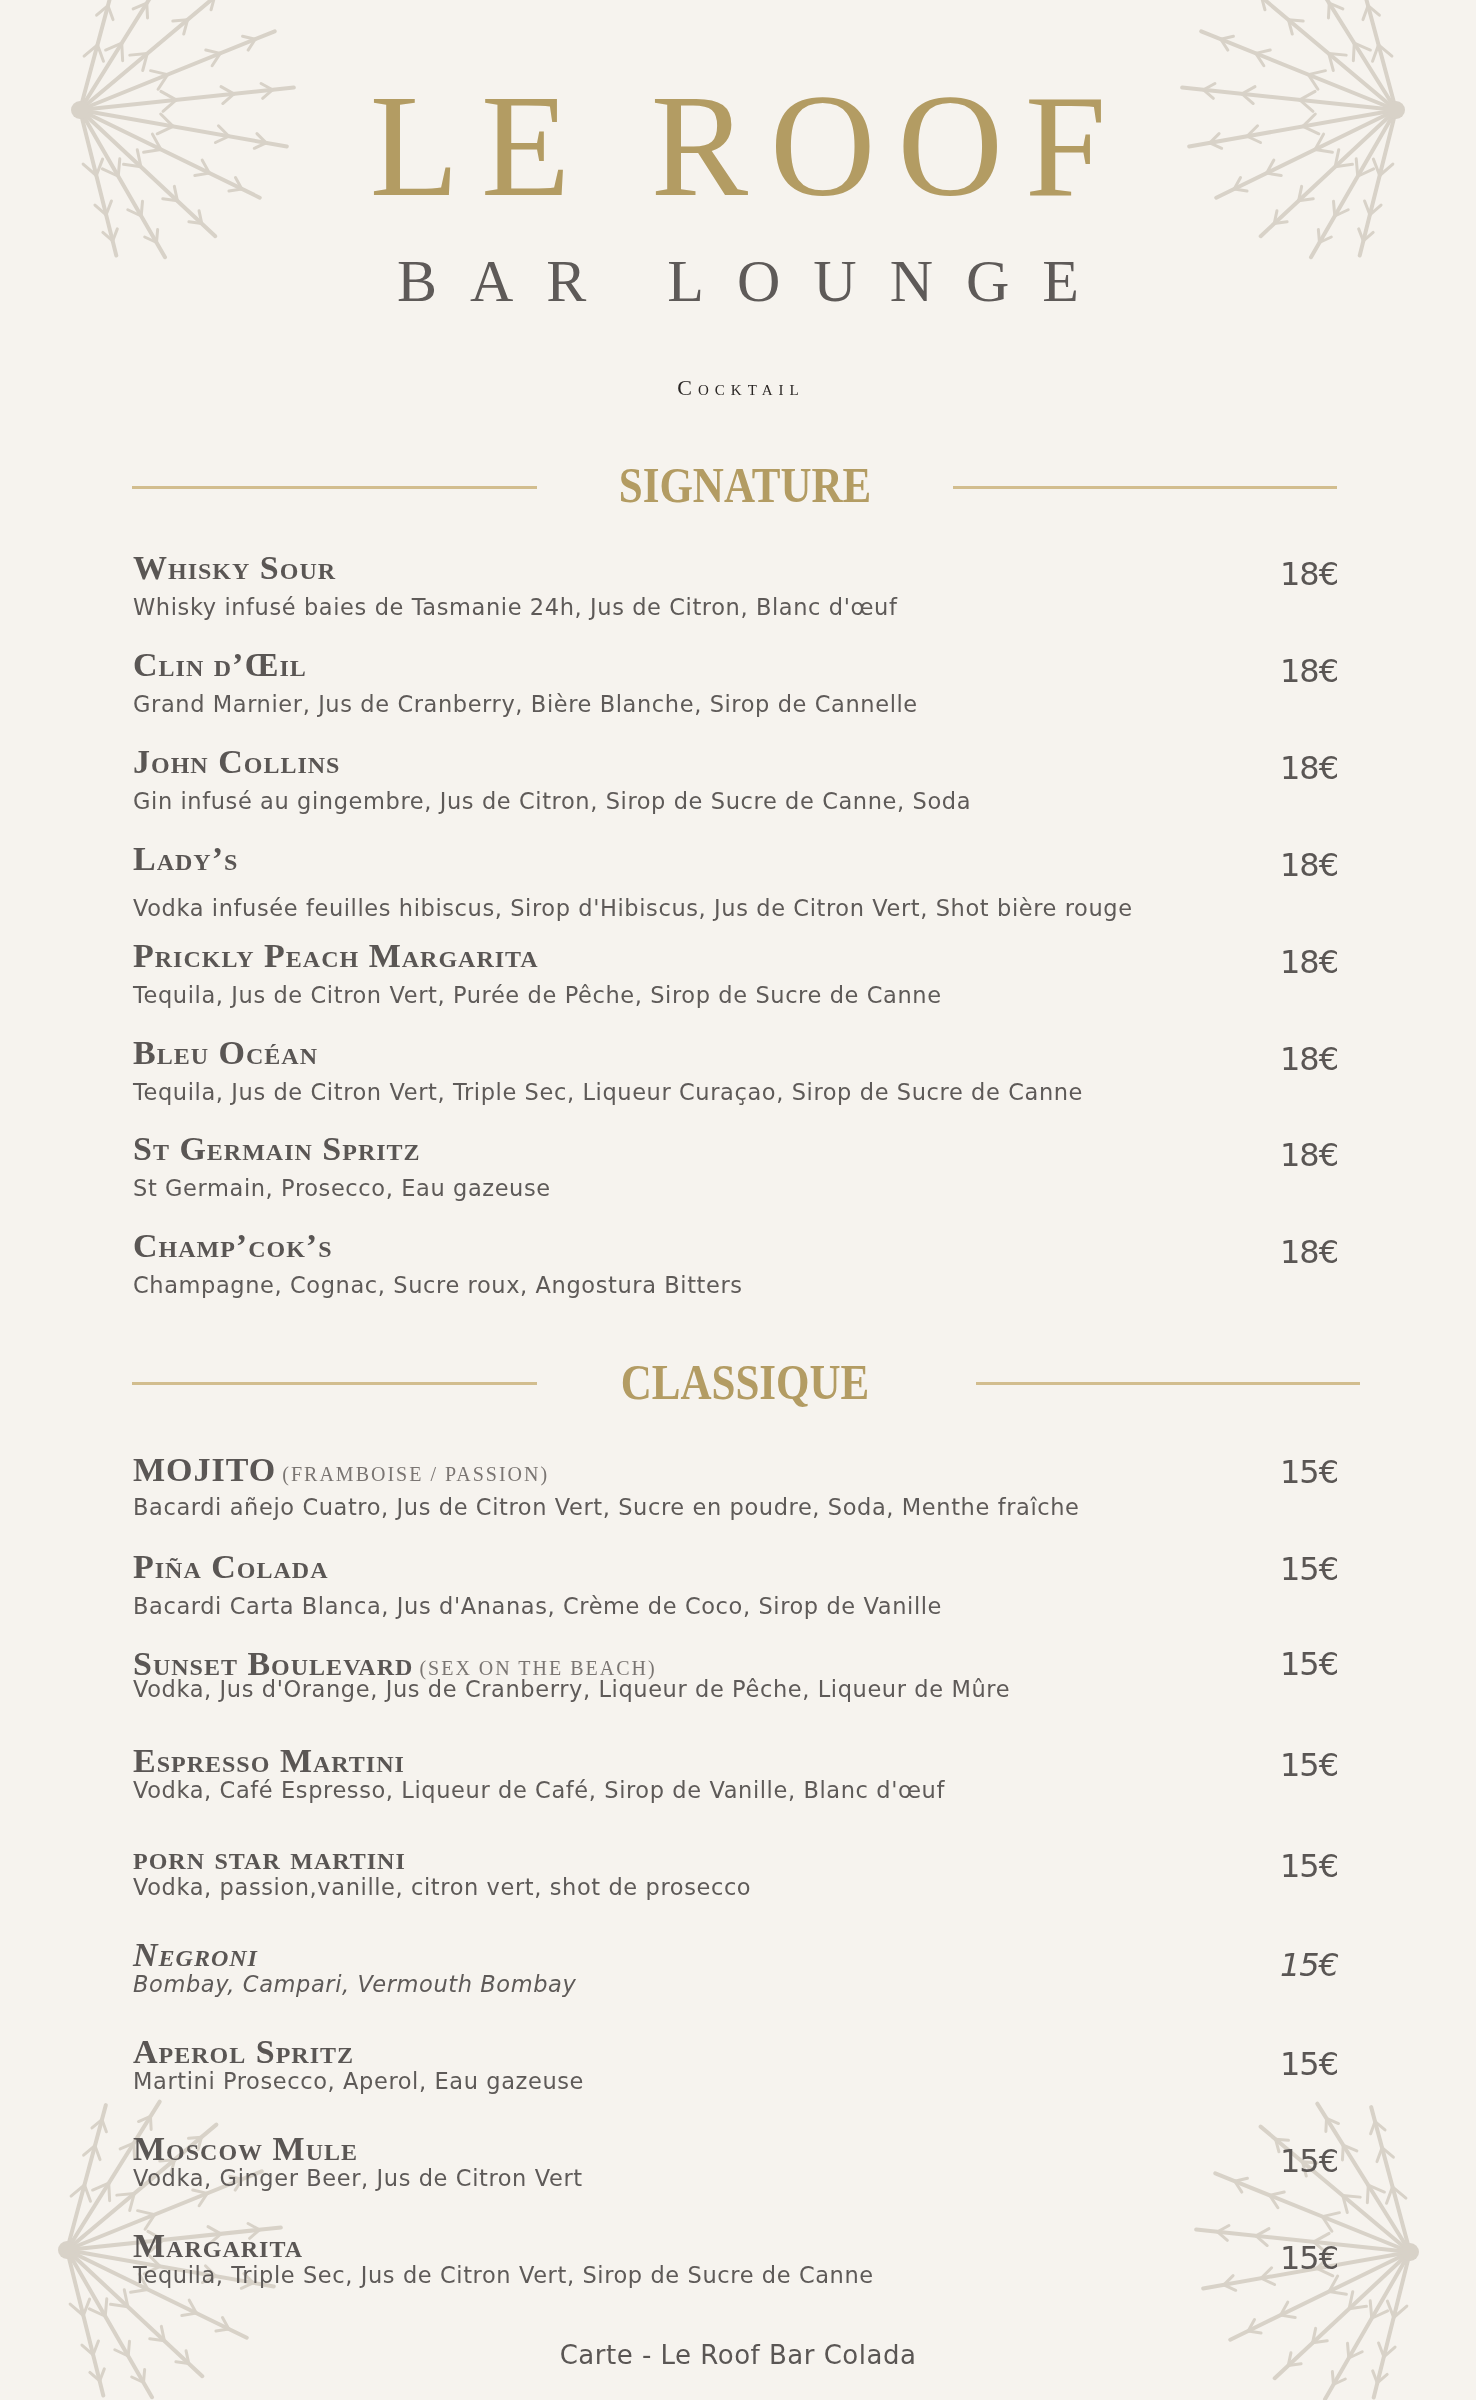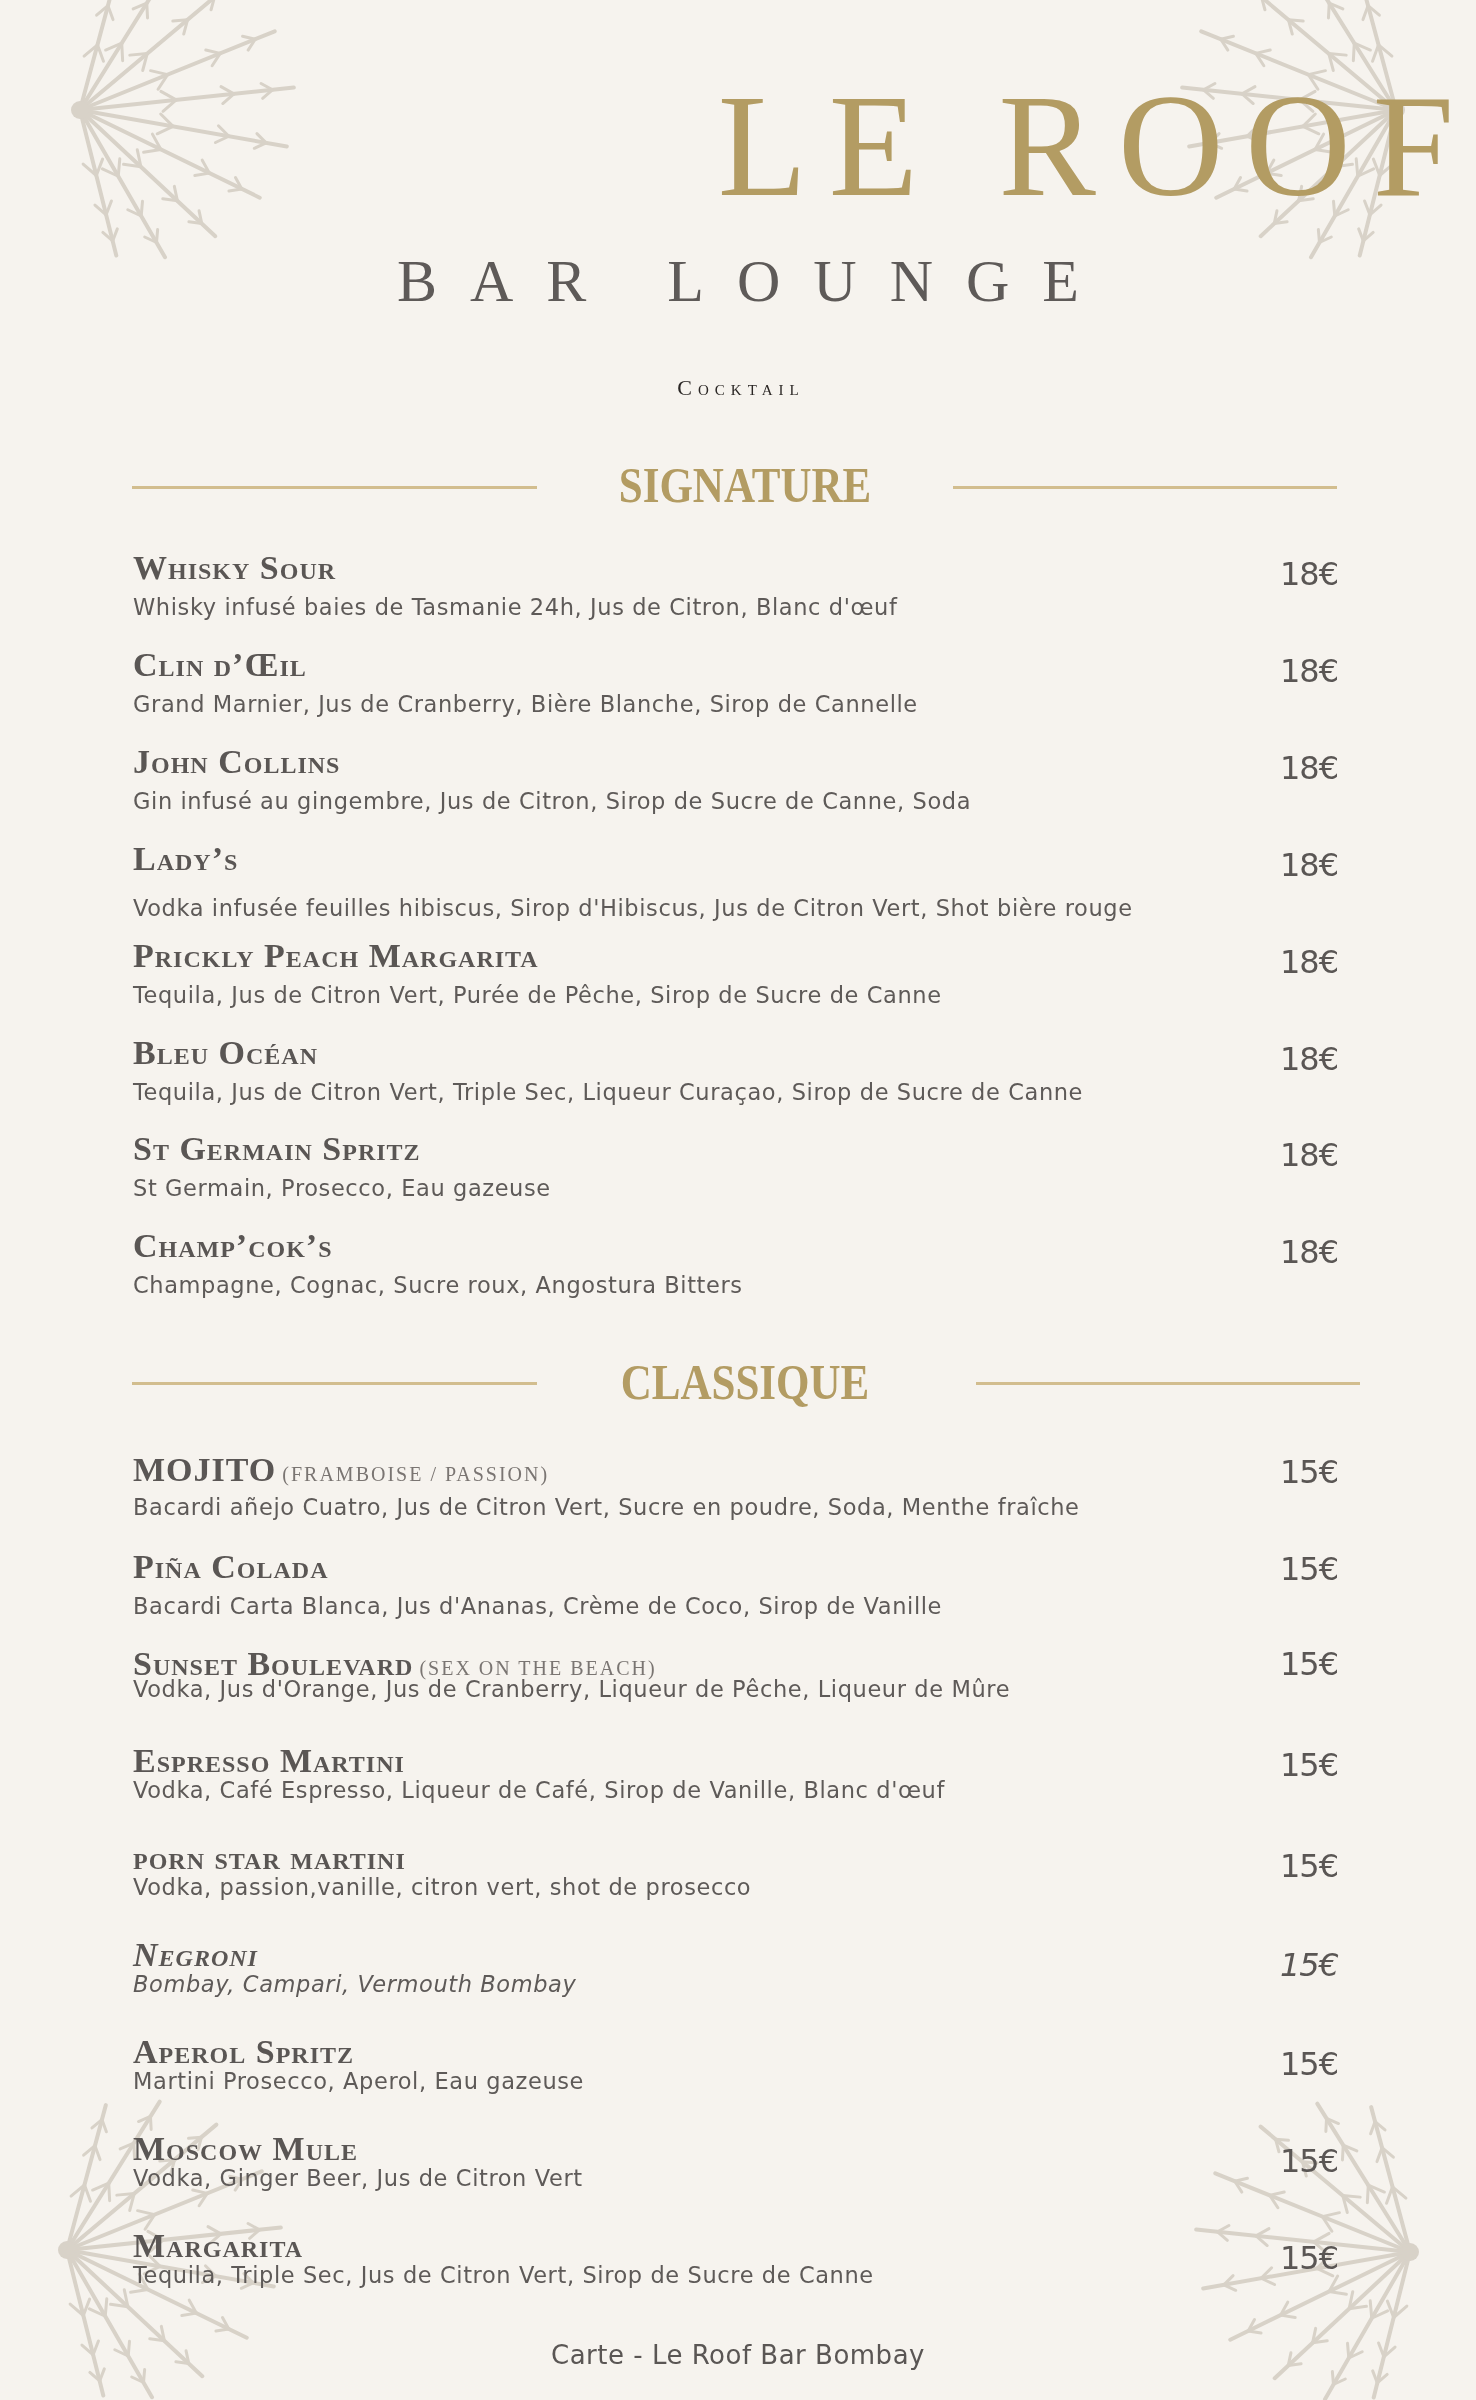--- a/index.html
+++ b/index.html
@@ -13,7 +13,7 @@
   .ornament svg { width: 100%; height: 100%; overflow: visible; }
 
   .title {
-    position: absolute; left: 0; width: 1476px; top: 66px; text-align: right;
+    position: absolute; left: 0; width: 1476px; top: 66px; text-align: center;
     font-family: "Liberation Serif", serif; font-size: 146px; line-height: 160px;
     color: #b39c63; letter-spacing: 22px; padding-left: 22px; box-sizing: border-box;
     font-weight: normal;

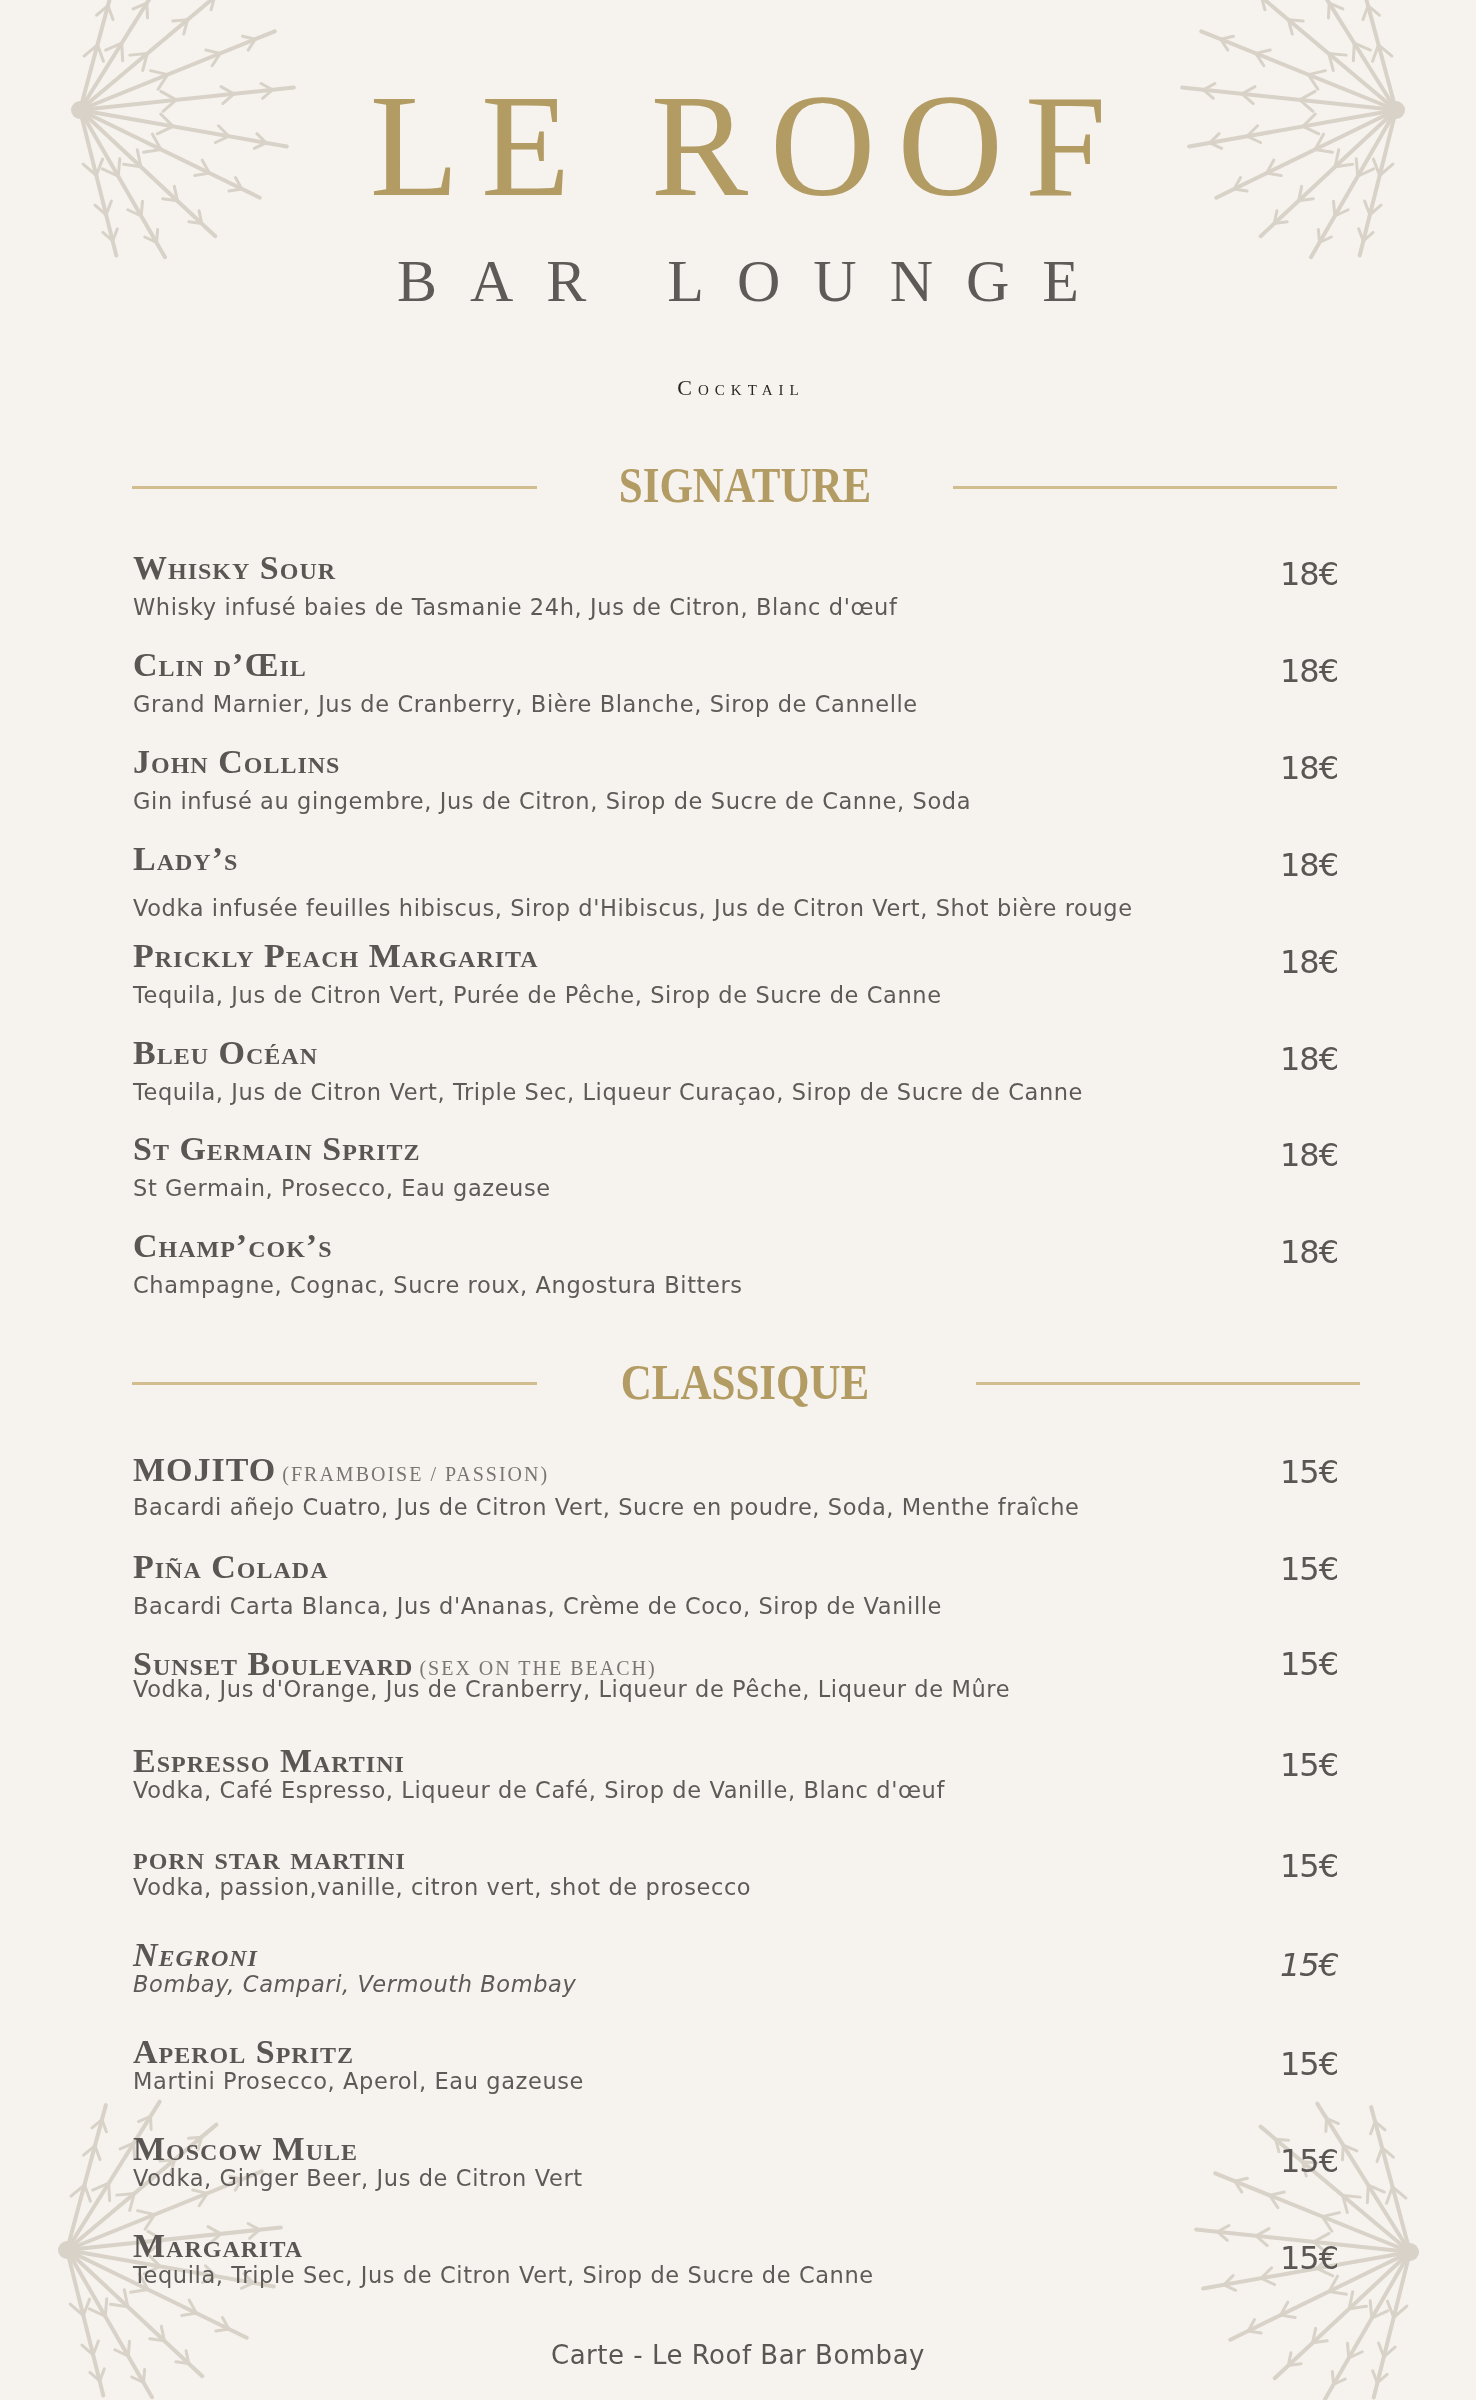--- a/index.html
+++ b/index.html
@@ -481,6 +481,6 @@
   </div>
   </div>
 
-<div class="footer">Carte - Le Roof Bar Bombay</div>
+<div class="footer">Carte - Le Roof Bar Colada</div>
 
 </body></html>

